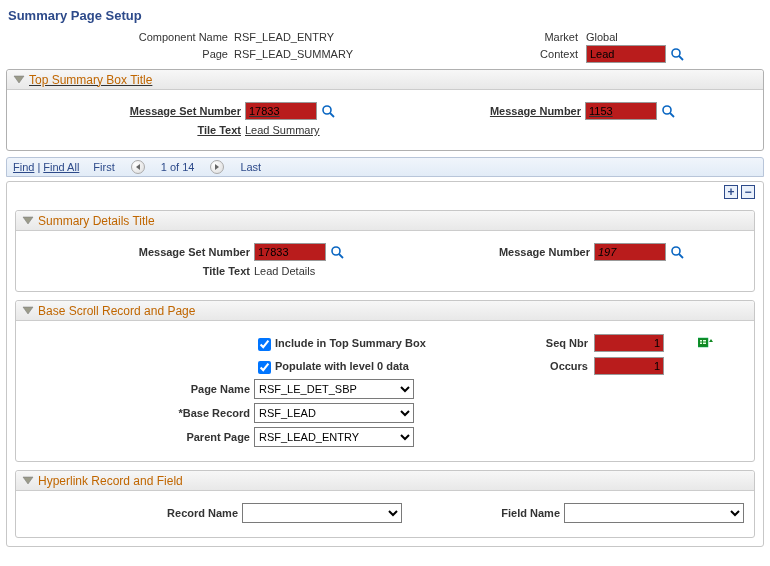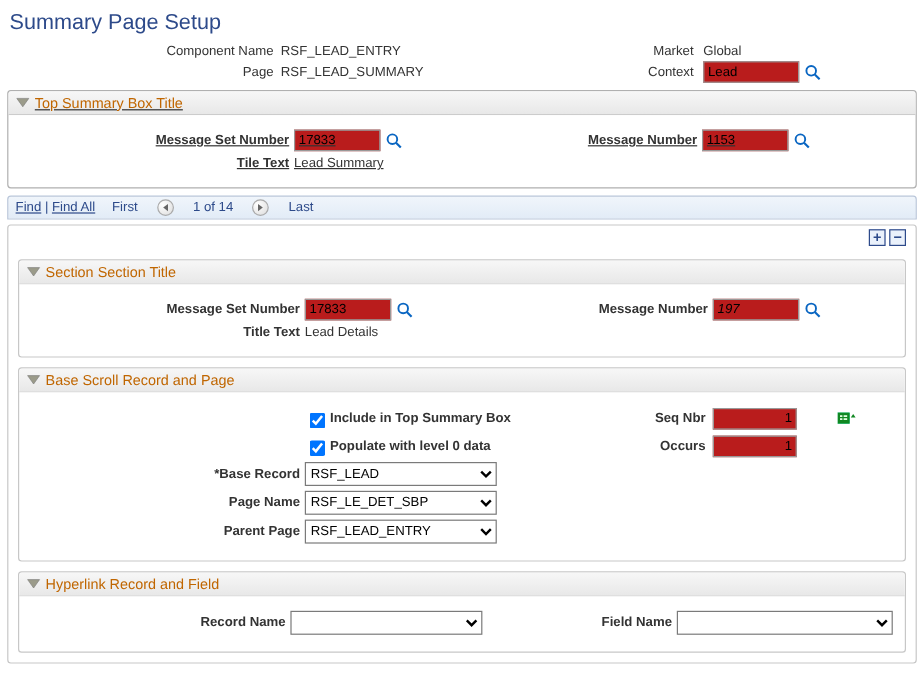--- a/index.html
+++ b/index.html
@@ -13,9 +13,9 @@
     width: 770px;
   }
   .page-title {
-    font-size: 18px;
+    font-size: 13px;
     color: #2d4a8a;
-    font-weight: normal;
+    font-weight: bold;
     margin: 2px 0 8px 2px;
   }
   .hdr-row {

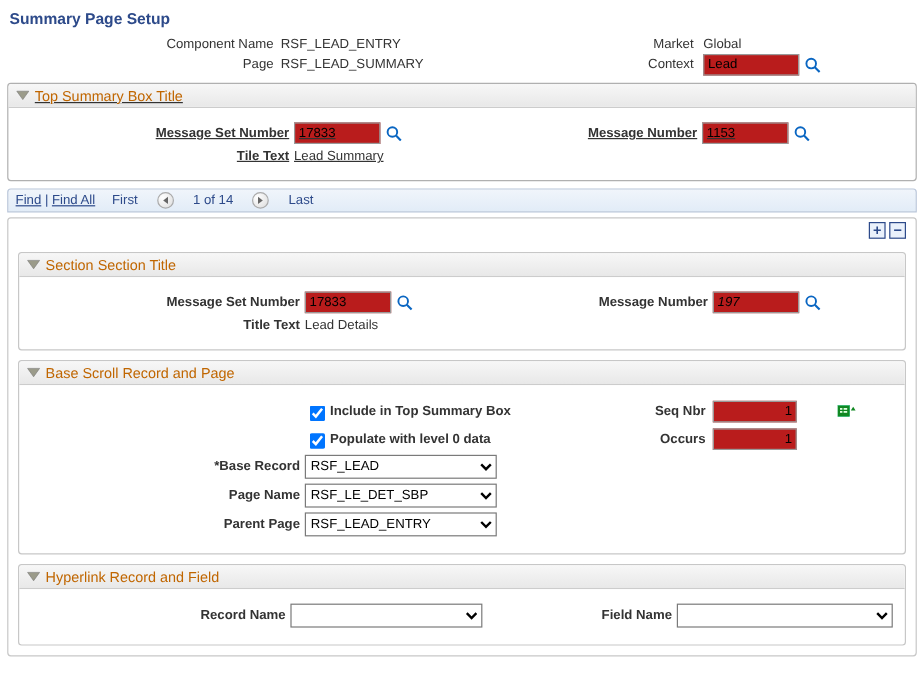--- a/index.html
+++ b/index.html
@@ -280,7 +280,7 @@
             <use href="#twist-down"></use>
           </svg>
         </span>
-      <span class="section-title">Section Section Title</span>
+      <span class="section-title">Summary Details Title</span>
     </div>
     <div class="section-body">
       <div class="form-row">

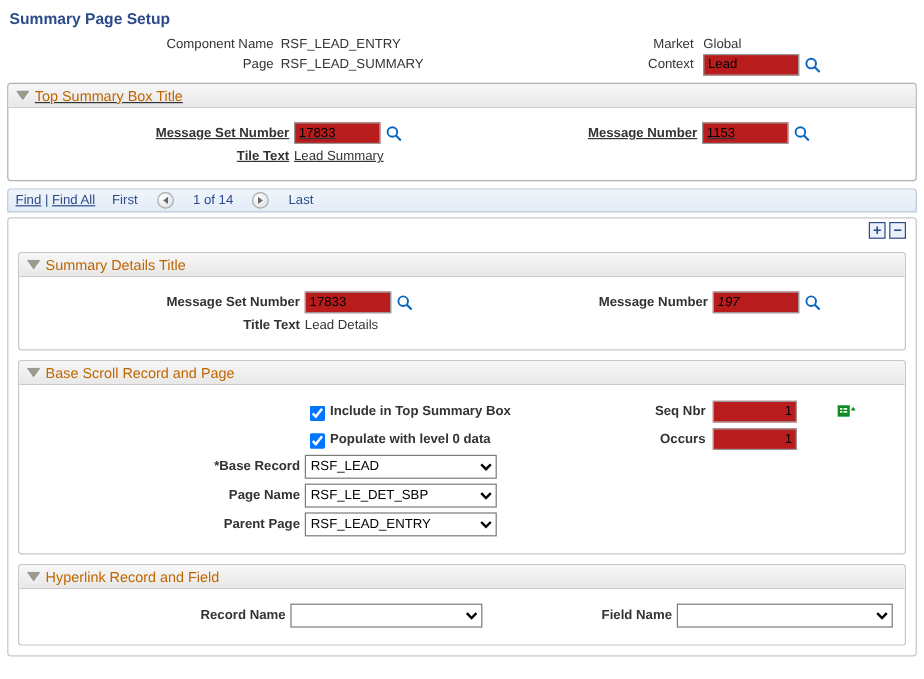--- a/index.html
+++ b/index.html
@@ -344,15 +344,15 @@
         <input class="inline-input" style="width: 70px; text-align: right;" value="1">
       </div>
       <div class="form-row">
+        <div class="c1">Page Name</div>
+        <select class="inline-select" style="width:160px">
+          <option>RSF_LE_DET_SBP</option>
+        </select>
+      </div>
+      <div class="form-row">
         <div class="c1">*Base Record</div>
         <select class="inline-select" style="width:160px">
           <option>RSF_LEAD</option>
-        </select>
-      </div>
-      <div class="form-row">
-        <div class="c1">Page Name</div>
-        <select class="inline-select" style="width:160px">
-          <option>RSF_LE_DET_SBP</option>
         </select>
       </div>
       <div class="form-row">

